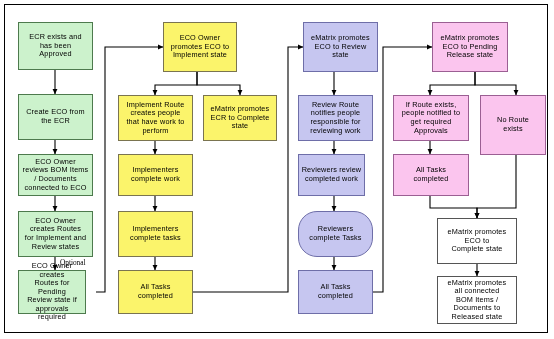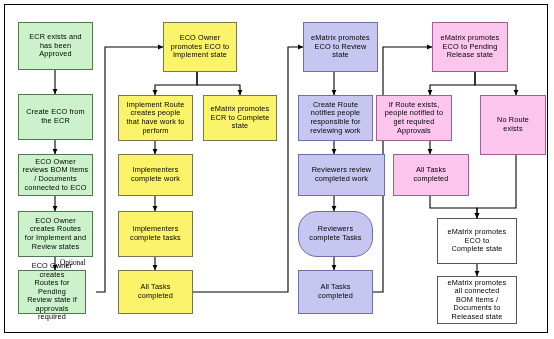--- a/index.html
+++ b/index.html
@@ -145,7 +145,7 @@
   <div class="node c-purple" style="left:303px; top:22px; width:75px; height:50px;">eMatrix promotes
 ECO to Review
 state</div>
-  <div class="node c-purple" style="left:298px; top:95px; width:75px; height:46px;">Create Route
+  <div class="node c-purple" style="left:298px; top:95px; width:75px; height:46px;">Review Route
 notifies people
 responsible for
 reviewing work</div>

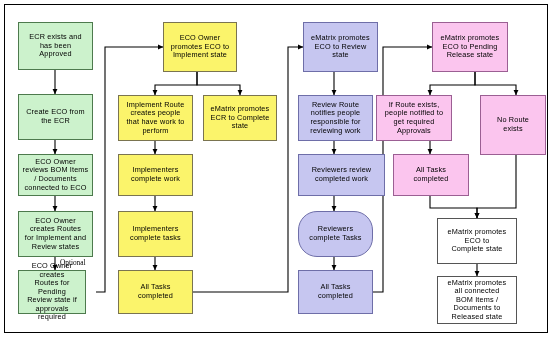--- a/index.html
+++ b/index.html
@@ -159,7 +159,7 @@
   <div class="node c-pink" style="left:432px; top:22px; width:76px; height:50px;">eMatrix promotes
 ECO to Pending
 Release state</div>
-  <div class="node c-pink" style="left:376px; top:95px; width:76px; height:46px;">If Route exists,
+  <div class="node c-pink" style="left:393px; top:95px; width:76px; height:46px;">If Route exists,
 people notified to
 get required
 Approvals</div>

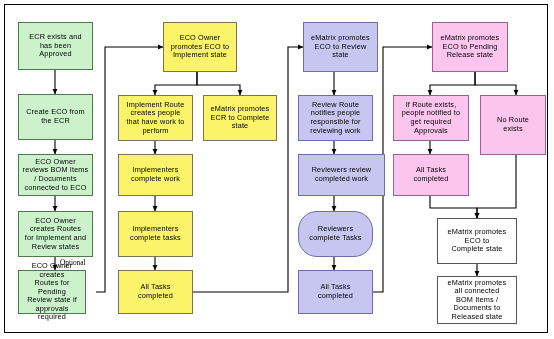--- a/index.html
+++ b/index.html
@@ -149,7 +149,7 @@
 notifies people
 responsible for
 reviewing work</div>
-  <div class="node c-purple" style="left:298px; top:154px; width:87px; height:42px;">Reviewers review
+  <div class="node c-purple" style="left:298px; top:154px; width:67px; height:42px;">Reviewers review
 completed work</div>
   <div class="node c-purple" style="left:298px; top:211px; width:75px; height:46px;border-radius:19px;">Reviewers
 complete Tasks</div>

